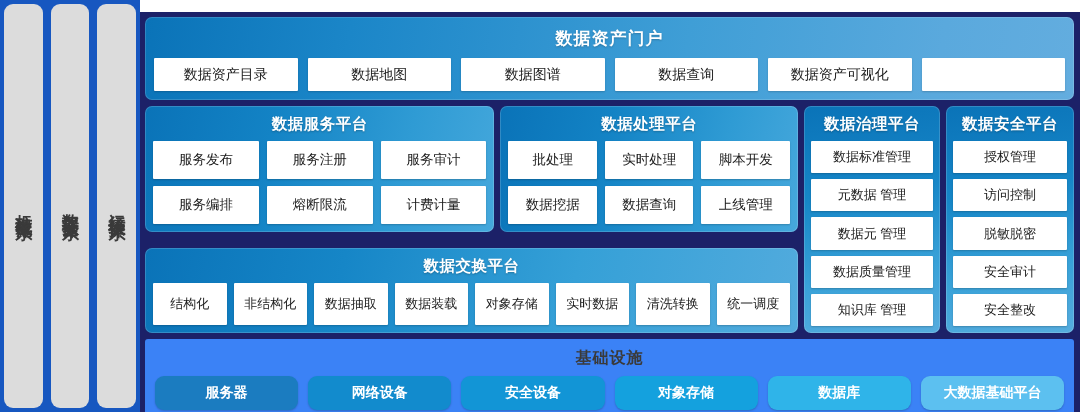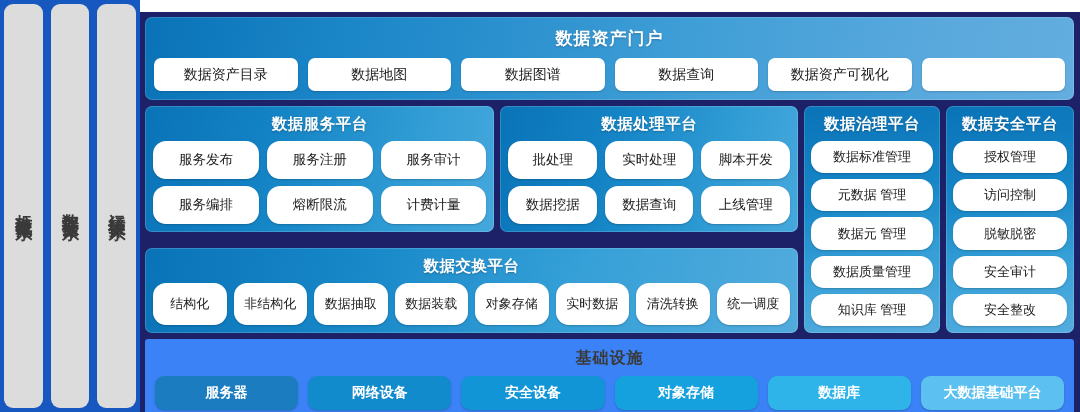--- a/index.html
+++ b/index.html
@@ -71,7 +71,7 @@
   .portal-chip{
     flex:1 1 0;
     background:#ffffff;
-    border-radius:7px;
+    border-radius:1px;
     display:flex;align-items:center;justify-content:center;
     font-size:14px;color:#1a1a1a;
     box-shadow:0 1px 2px rgba(0,0,0,.18);

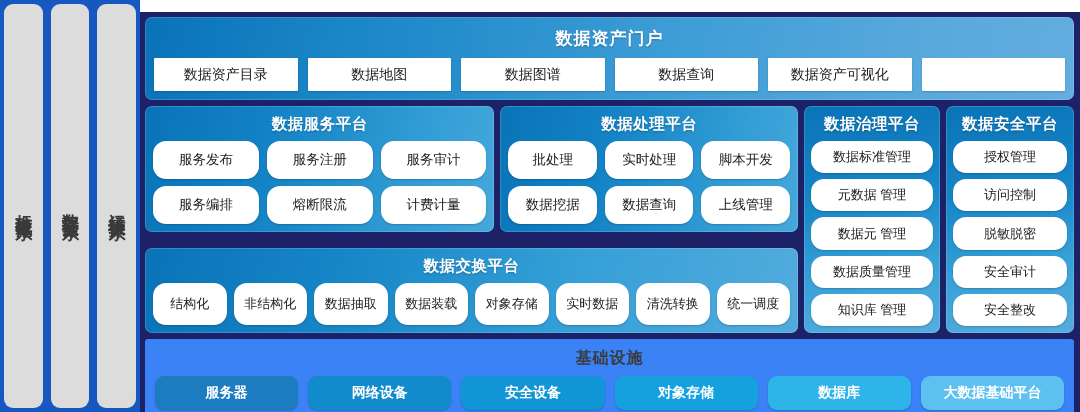--- a/index.html
+++ b/index.html
@@ -114,7 +114,7 @@
   }
   .chip{
     background:#ffffff;
-    border-radius:13px;
+    border-radius:1px;
     display:flex;align-items:center;justify-content:center;
     font-size:13.5px;color:#1a1a1a;
     box-shadow:0 1px 2px rgba(0,0,0,.2);

